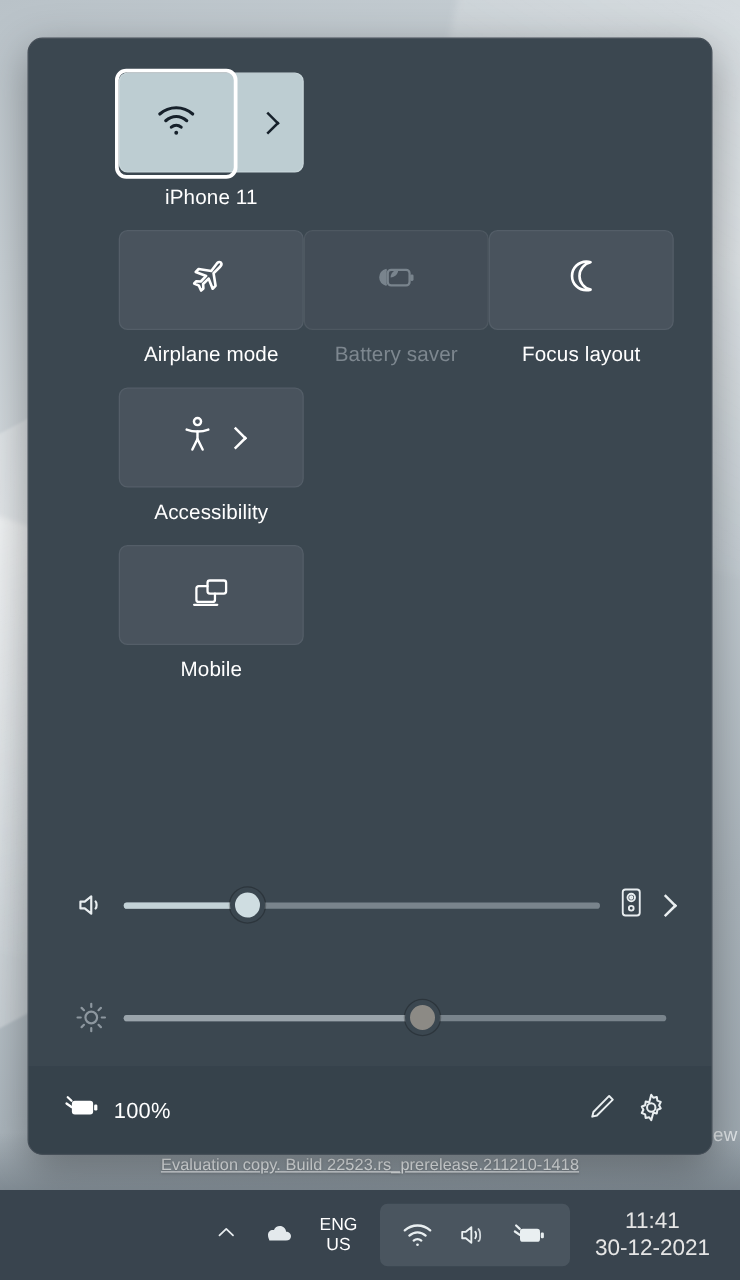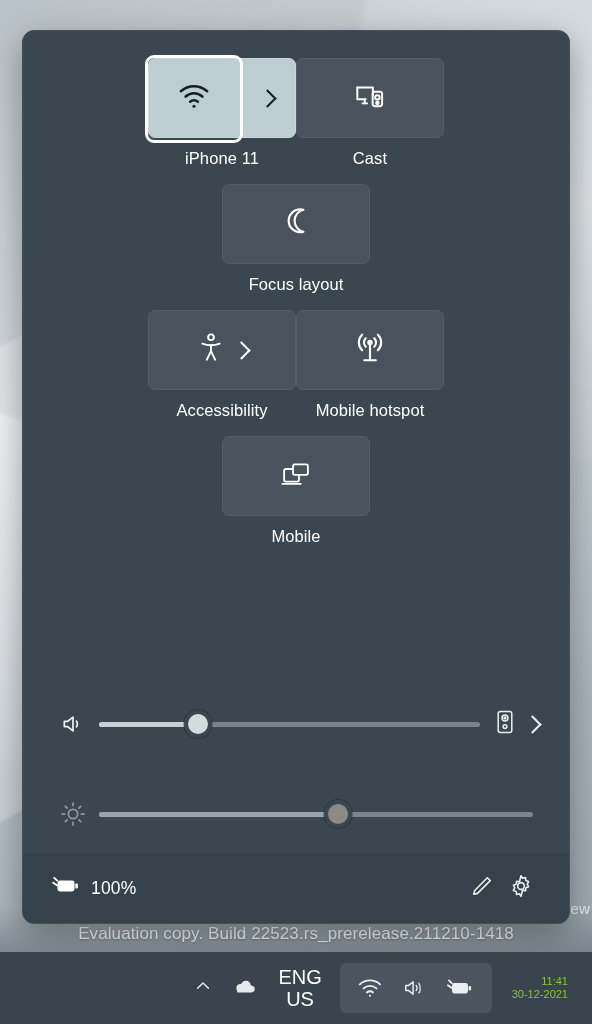--- a/index.html
+++ b/index.html
@@ -113,8 +113,9 @@
 
   .qs-row {
     display: flex;
-    justify-content: center;
+    justify-content: space-between;
     margin-bottom: 16px;
+    margin-left: 40px;
   }
 
   .qs-cell {

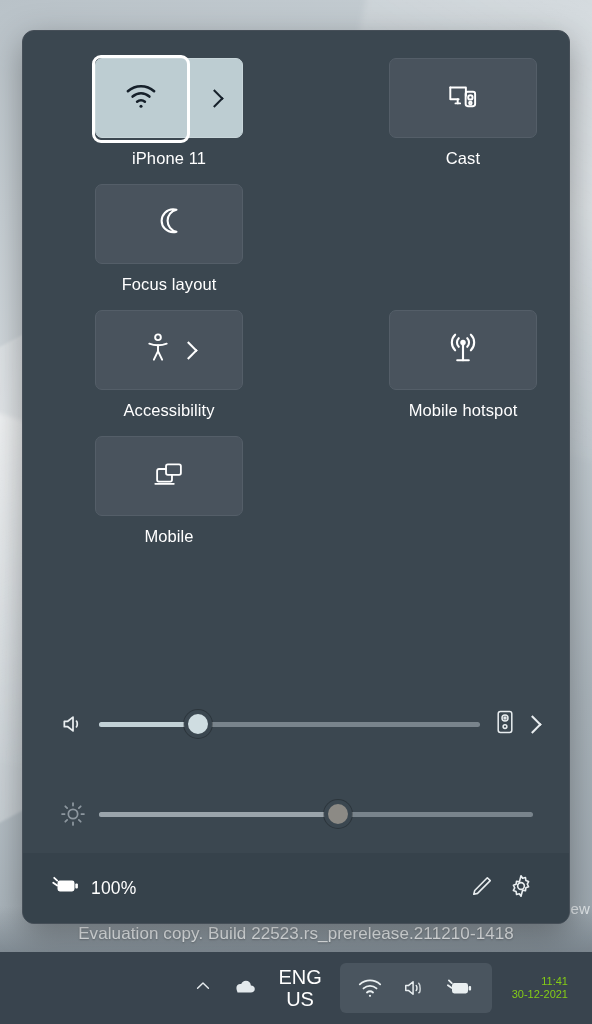--- a/index.html
+++ b/index.html
@@ -409,20 +409,6 @@
               </div>
             </div>
             <div class="tile-label">iPhone 11</div>
-          </div>
-          <div class="qs-cell">
-            <div class="tile">
-              <span><svg width="34" height="30" viewBox="0 0 28 26" fill="none" stroke="currentColor" stroke-width="1.7" stroke-linejoin="round" stroke-linecap="round">
-      <path d="M3 5.6h13.5v7.2"></path>
-      <path d="M3 5.6v10.2h7.2"></path>
-      <path d="M7.5 19.4h4"></path>
-      <path d="M9.4 15.8v3.6"></path>
-      <rect x="16.3" y="9.4" width="8.2" height="12.4" rx="1.8"></rect>
-      <circle cx="20.4" cy="14.2" r="1.9"></circle>
-      <circle cx="20.4" cy="19" r="1.1"></circle>
-    </svg></span>
-            </div>
-            <div class="tile-label">Cast</div>
           </div>
         </div>
         <div class="qs-row">

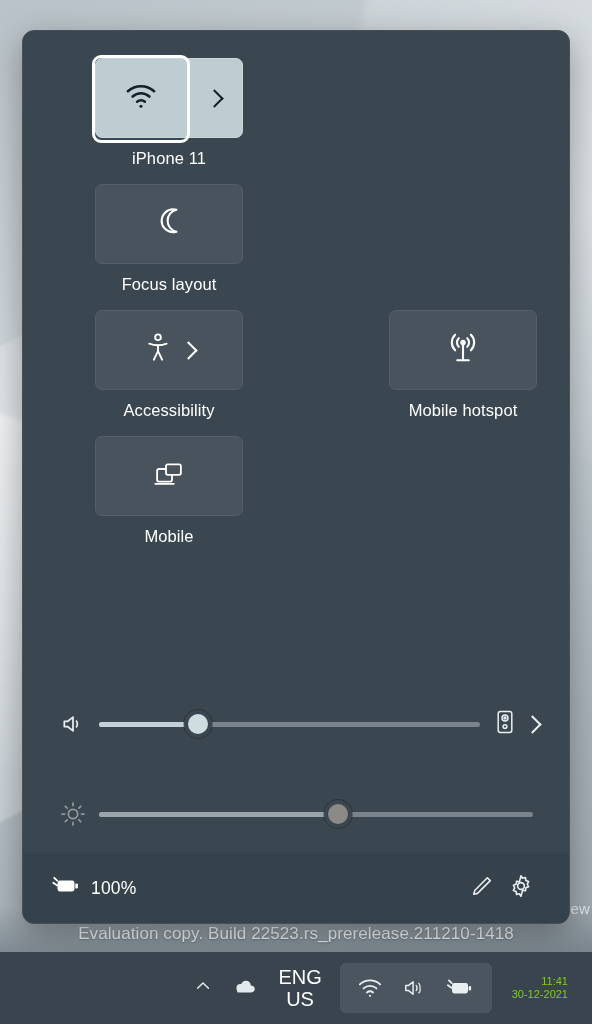--- a/index.html
+++ b/index.html
@@ -412,6 +412,14 @@
           </div>
         </div>
         <div class="qs-row">
+          <div class="qs-cell">
+            <div class="tile">
+              <span><svg width="34" height="32" viewBox="0 0 26 26" fill="none" stroke="currentColor" stroke-width="1.7" stroke-linejoin="round" stroke-linecap="round">
+      <path d="M16.9 3.6c.9-.9 2.2-.9 2.6 0 .4.8-.1 1.8-.9 2.6l-4.1 4 1.3 8.2-1.9 1.9-2.6-6.6-3.6 3.5.2 2.9-1.5 1.4-1.4-3.2-3.1-1.4 1.4-1.5 2.9.2 3.5-3.6L2.9 9.4l1.9-1.9 8.2 1.3z"></path>
+    </svg></span>
+            </div>
+            <div class="tile-label">Airplane mode</div>
+          </div>
           <div class="qs-cell">
             <div class="tile">
               <span><svg width="30" height="32" viewBox="0 0 24 26" fill="none" stroke="currentColor" stroke-width="1.8" stroke-linejoin="round">

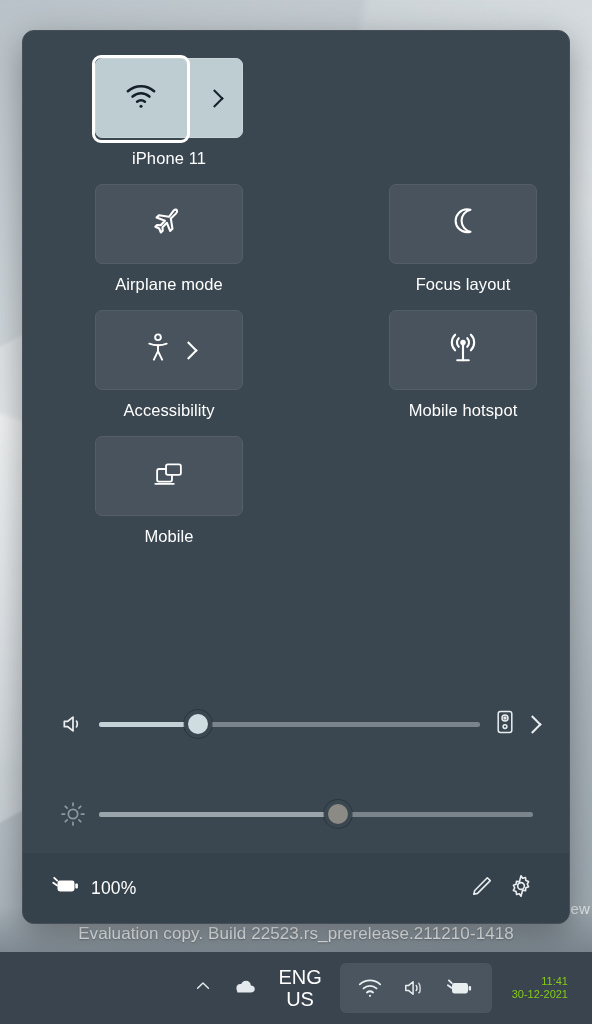--- a/index.html
+++ b/index.html
@@ -419,6 +419,17 @@
     </svg></span>
             </div>
             <div class="tile-label">Airplane mode</div>
+          </div>
+          <div class="qs-cell">
+            <div class="tile dim">
+              <span><svg width="34" height="28" viewBox="0 0 30 22" fill="none" stroke="currentColor" stroke-width="1.6" stroke-linejoin="round">
+      <rect x="9" y="5.6" width="15.4" height="11" rx="2.4"></rect>
+      <rect x="24.8" y="8.8" width="2.4" height="4.6" rx="1" fill="currentColor" stroke="none"></rect>
+      <path d="M11 11c0-3 2.6-5.4 5.4-5.4 0 3-2.4 5.4-5.4 5.4z" fill="currentColor" stroke="none"></path>
+      <path d="M8.2 5.4C5.6 6.2 3.6 8 3.6 10.9c0 2.6 2 4.6 4.6 5.4" fill="currentColor" stroke="currentColor" stroke-width="1.3"></path>
+    </svg></span>
+            </div>
+            <div class="tile-label dim">Battery saver</div>
           </div>
           <div class="qs-cell">
             <div class="tile">

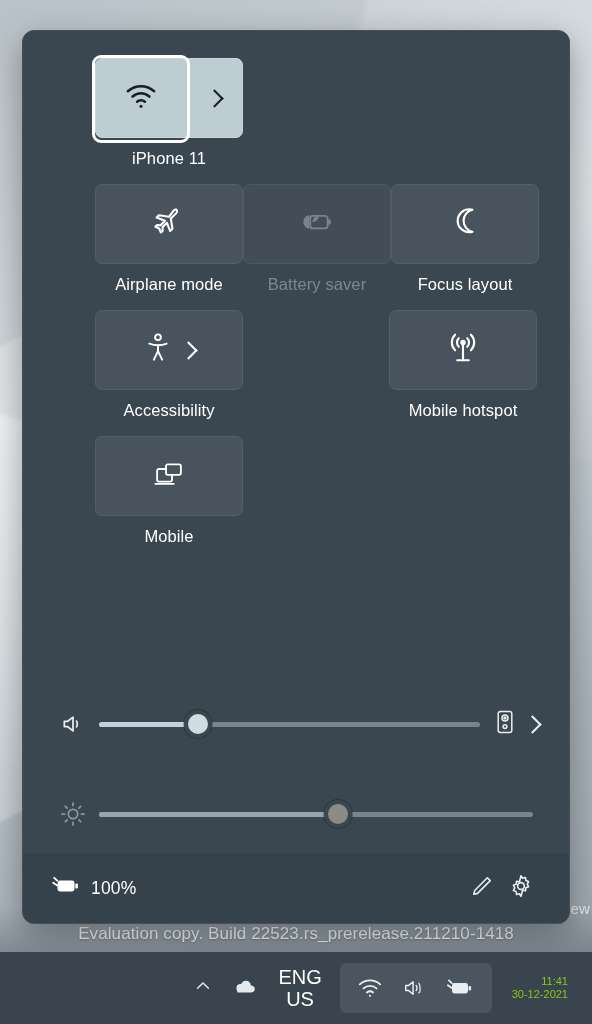--- a/index.html
+++ b/index.html
@@ -455,18 +455,6 @@
             </div>
             <div class="tile-label">Accessibility</div>
           </div>
-          <div class="qs-cell">
-            <div class="tile">
-              <span><svg width="34" height="30" viewBox="0 0 26 24" fill="none" stroke="currentColor" stroke-width="1.7" stroke-linecap="round">
-      <circle cx="13" cy="7.6" r="2.2" fill="currentColor" stroke="none"></circle>
-      <path d="M9.6 4.2c-1.9 1.9-1.9 4.9 0 6.8M16.4 4.2c1.9 1.9 1.9 4.9 0 6.8"></path>
-      <path d="M6.7 1.4C3.2 4.8 3.2 10.4 6.7 13.8M19.3 1.4c3.5 3.4 3.5 9 0 12.4"></path>
-      <path d="M13 9.8v12"></path>
-      <path d="M8.4 21.8h9.2"></path>
-    </svg></span>
-            </div>
-            <div class="tile-label">Mobile hotspot</div>
-          </div>
         </div>
         <div class="qs-row">
           <div class="qs-cell">

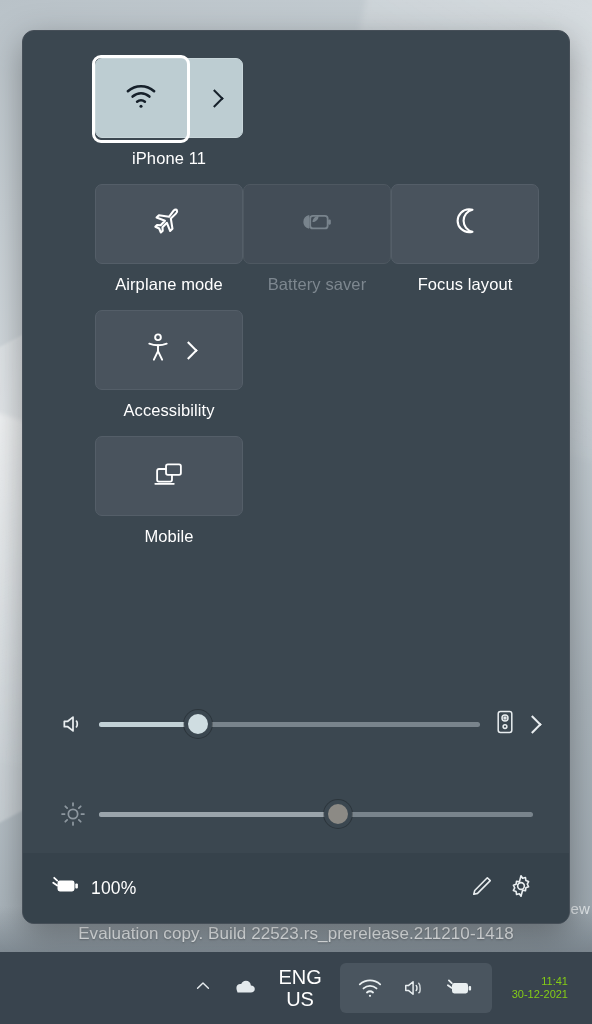--- a/index.html
+++ b/index.html
@@ -72,11 +72,12 @@
     right: 0;
     top: 924px;
     text-align: center;
-    font-size: 17px;
+    font-size: 13px;
     color: #e9edef;
     letter-spacing: 0.1px;
     text-shadow: 0 1px 2px rgba(0,0,0,0.25);
     white-space: nowrap;
+    text-decoration: underline;
   }
   .watermark-right {
     position: absolute;

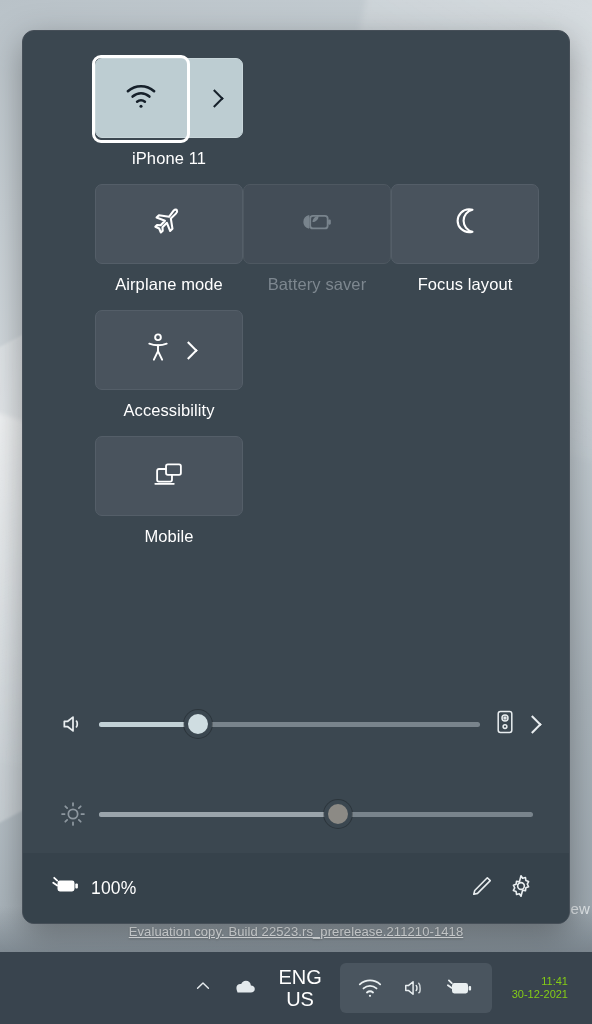--- a/index.html
+++ b/index.html
@@ -341,7 +341,7 @@
   .tray-lang {
     flex-direction: column;
     line-height: 1.12;
-    font-size: 20px;
+    font-size: 14px;
     color: #ffffff;
     padding: 0 12px;
   }

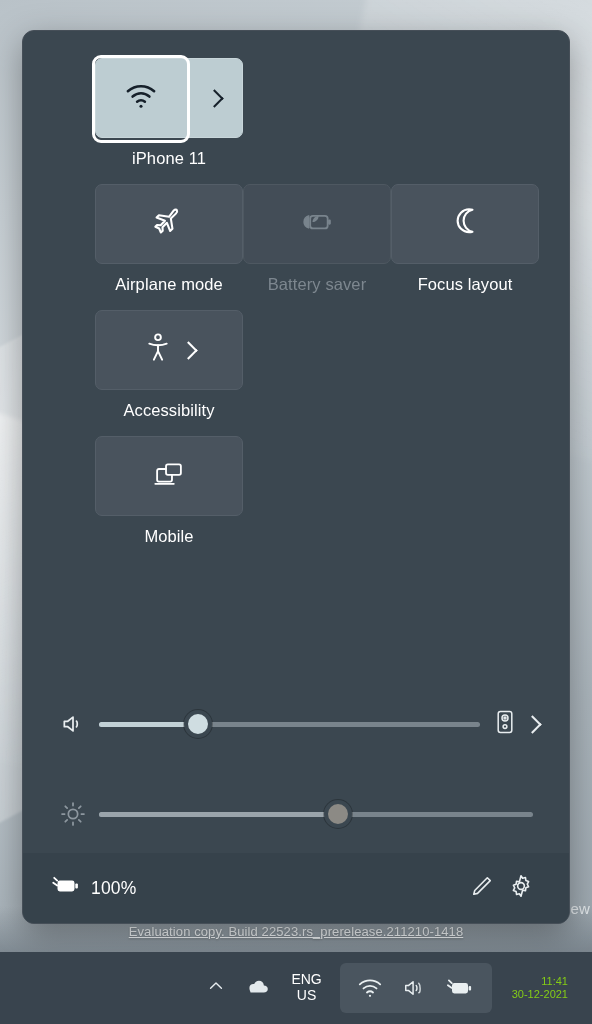--- a/index.html
+++ b/index.html
@@ -358,10 +358,10 @@
   .tray-clock {
     display: flex;
     flex-direction: column;
-    align-items: flex-end;
+    align-items: center;
     line-height: 1.2;
-    font-size: 11px;
-    color: #84cc16;
+    font-size: 18px;
+    color: #e5e5e5;
     padding: 0 10px 0 14px;
     white-space: nowrap;
   }

